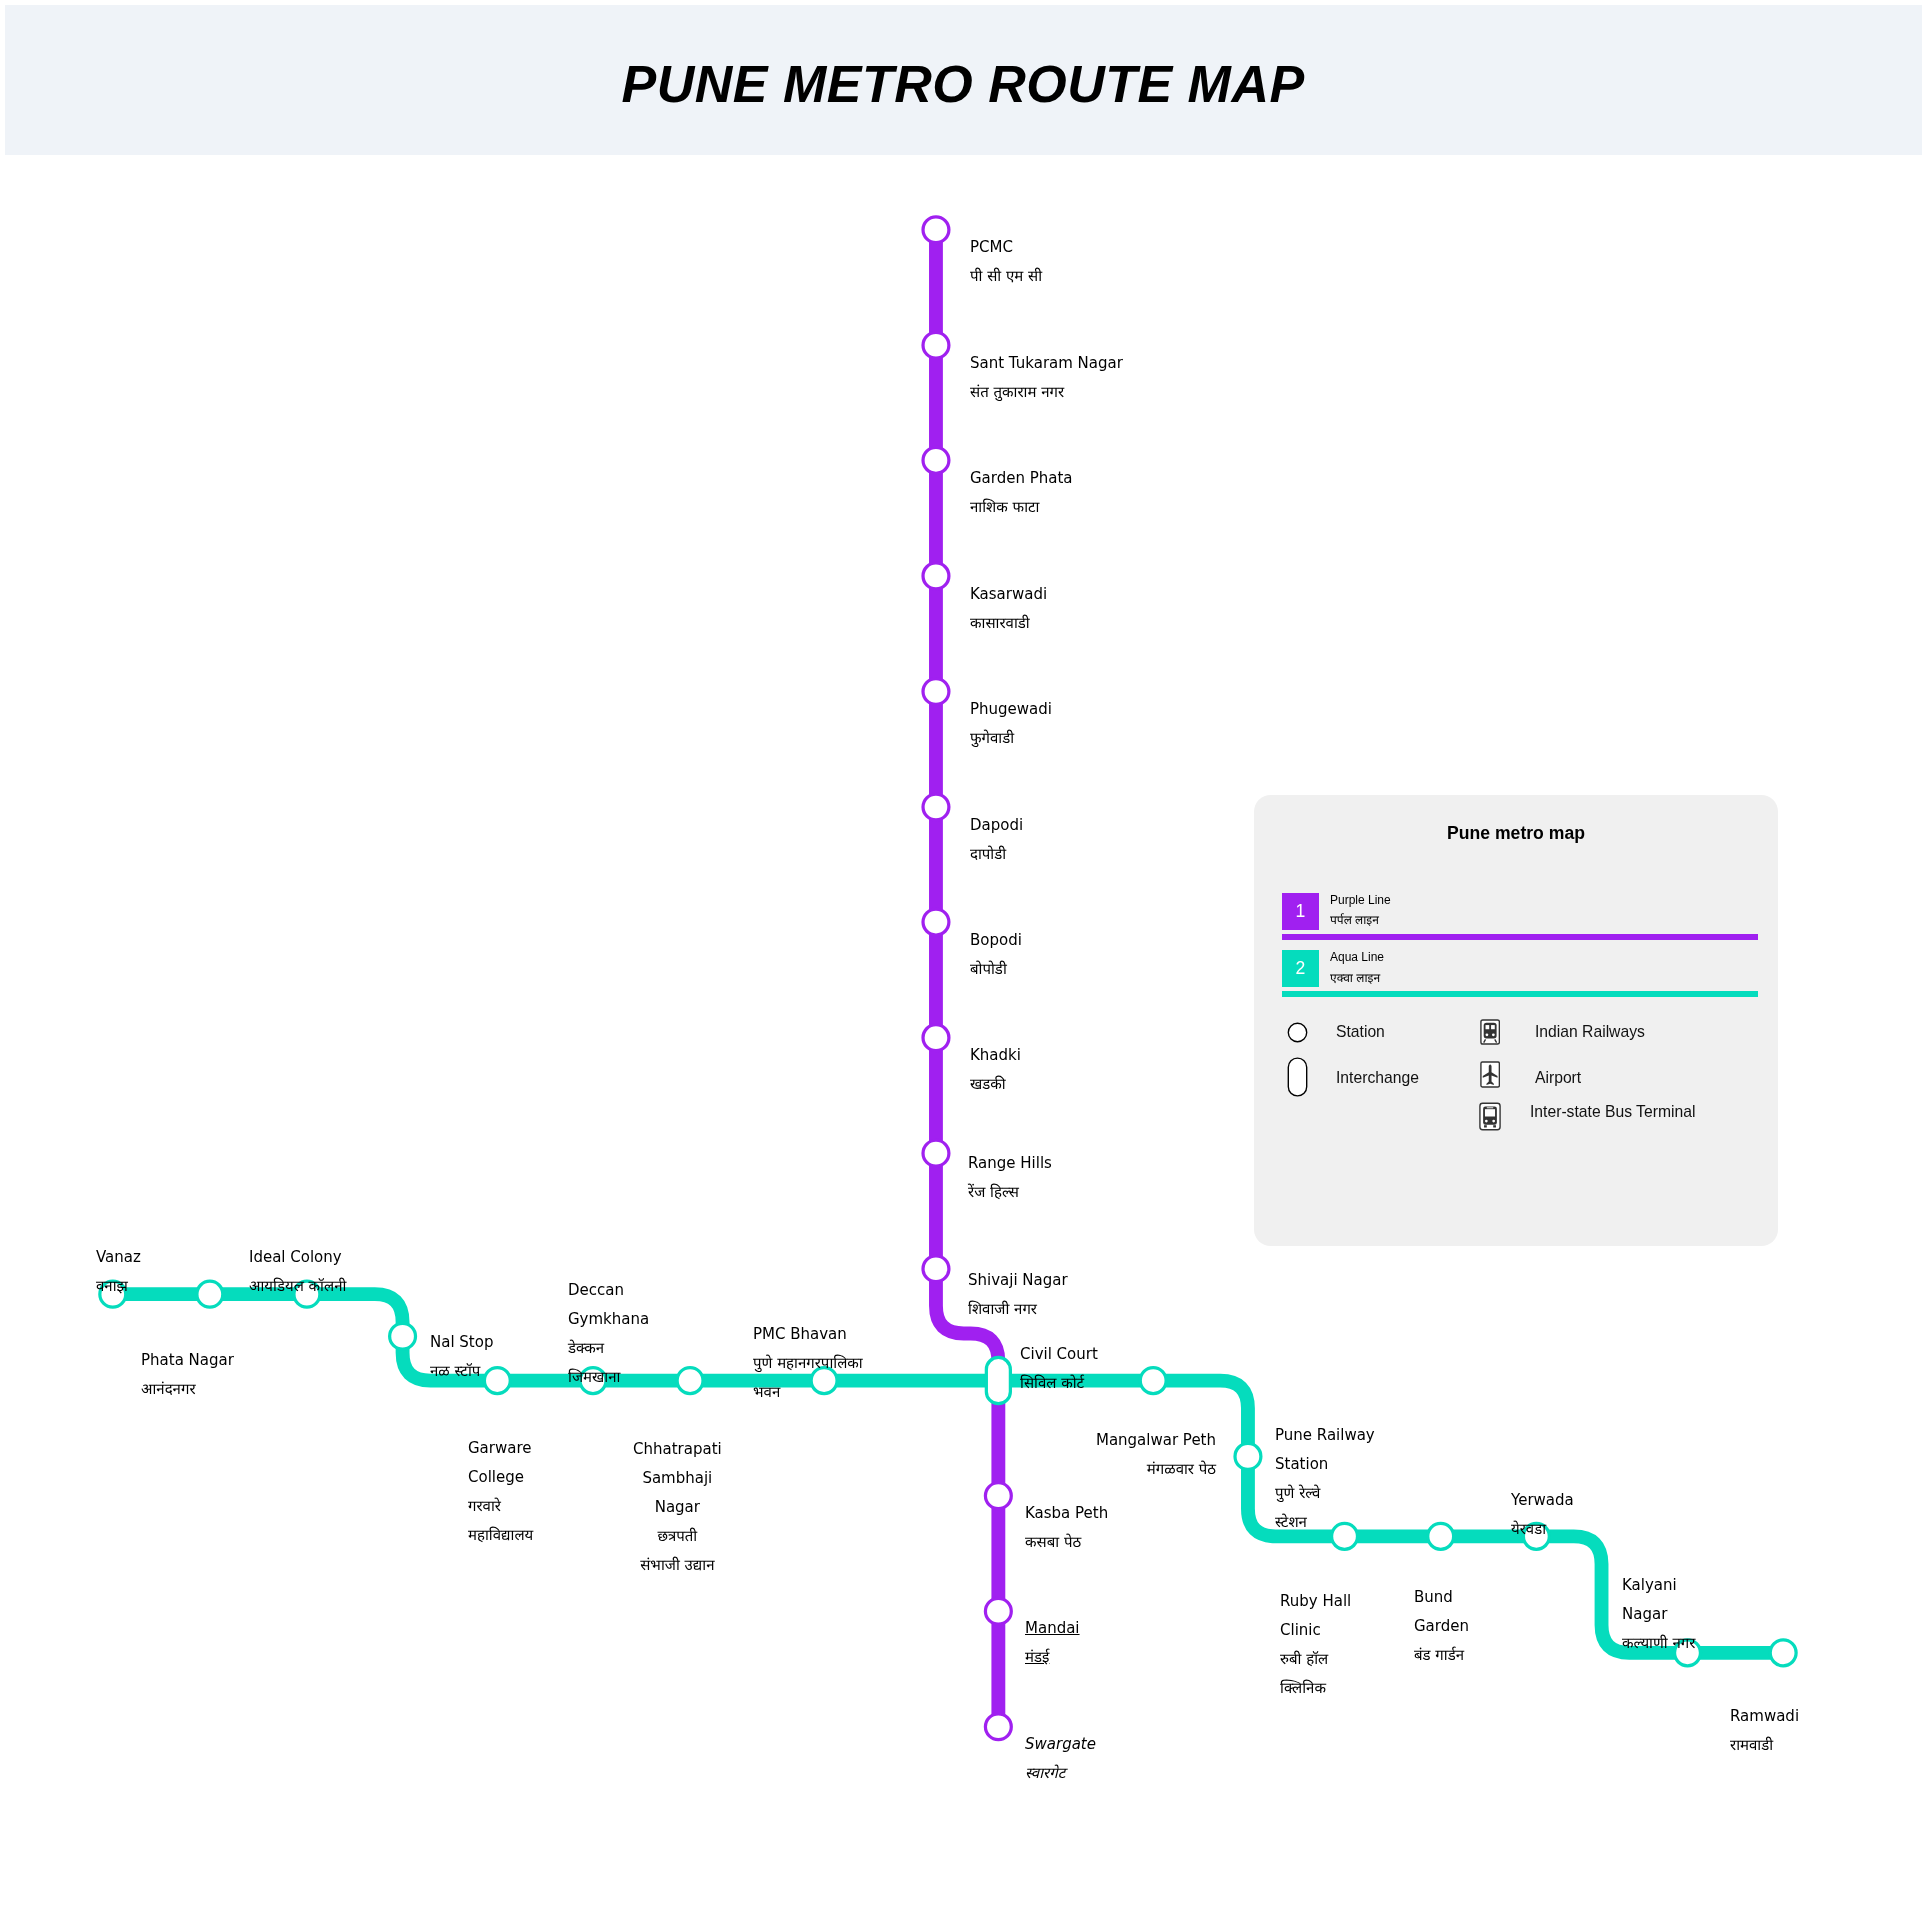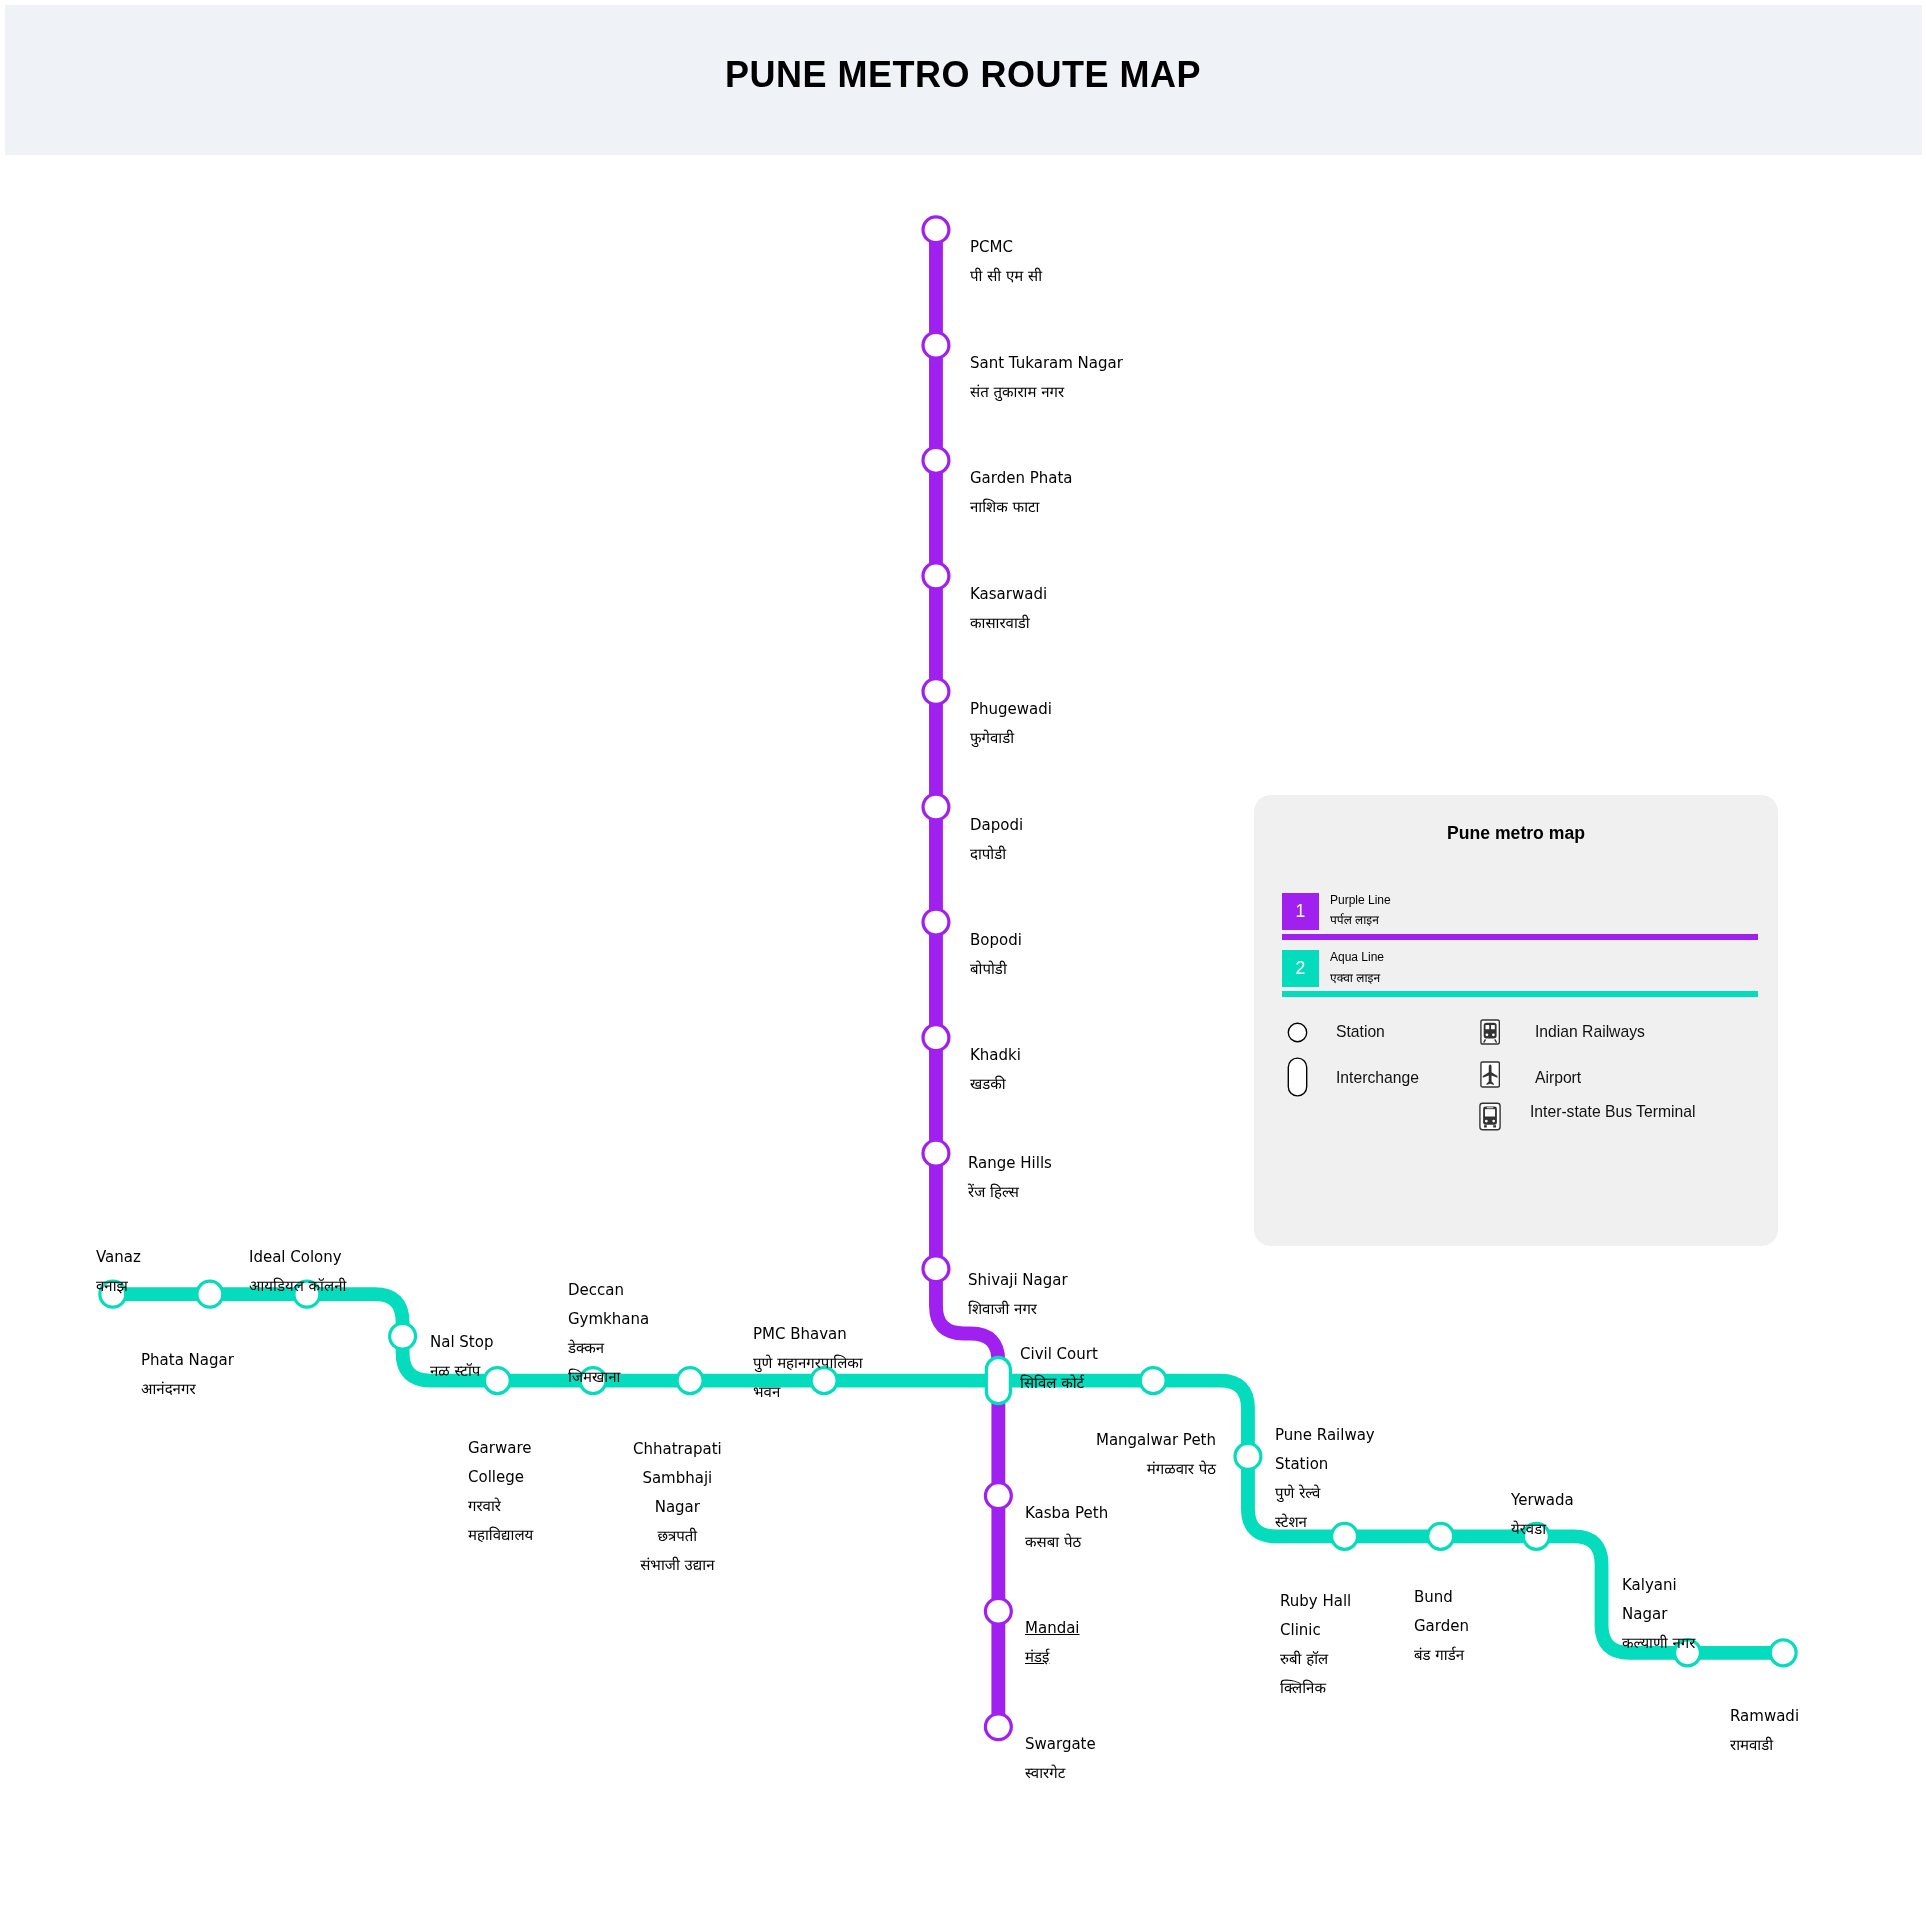--- a/index.html
+++ b/index.html
@@ -5,7 +5,7 @@
   html, body { margin:0; padding:0; background:#ffffff; }
   body { width:1926px; height:1926px; position:relative; overflow:hidden; font-family:"DejaVu Sans", sans-serif; }
   .header { position:absolute; left:4.6px; top:4.6px; width:1917px; height:150px; background:#eff3f8; }
-  .title { position:absolute; left:0; right:0; top:49px; text-align:center; font-family:"Liberation Sans", sans-serif; font-weight:bold; font-size:36px; color:#000; letter-spacing:0.5px; }
+  .title { position:absolute; left:0; right:0; top:49px; text-align:center; font-family:"Liberation Sans", sans-serif; font-weight:bold; font-size:52px; color:#000; letter-spacing:0.5px;font-style:italic; }
   svg.map { position:absolute; left:0; top:0; }
   .lbl { position:absolute; font-family:"DejaVu Sans", sans-serif; font-size:15px; line-height:29px; color:#000; white-space:nowrap;margin-top:29px; }
   .lbl.r { text-align:right; }

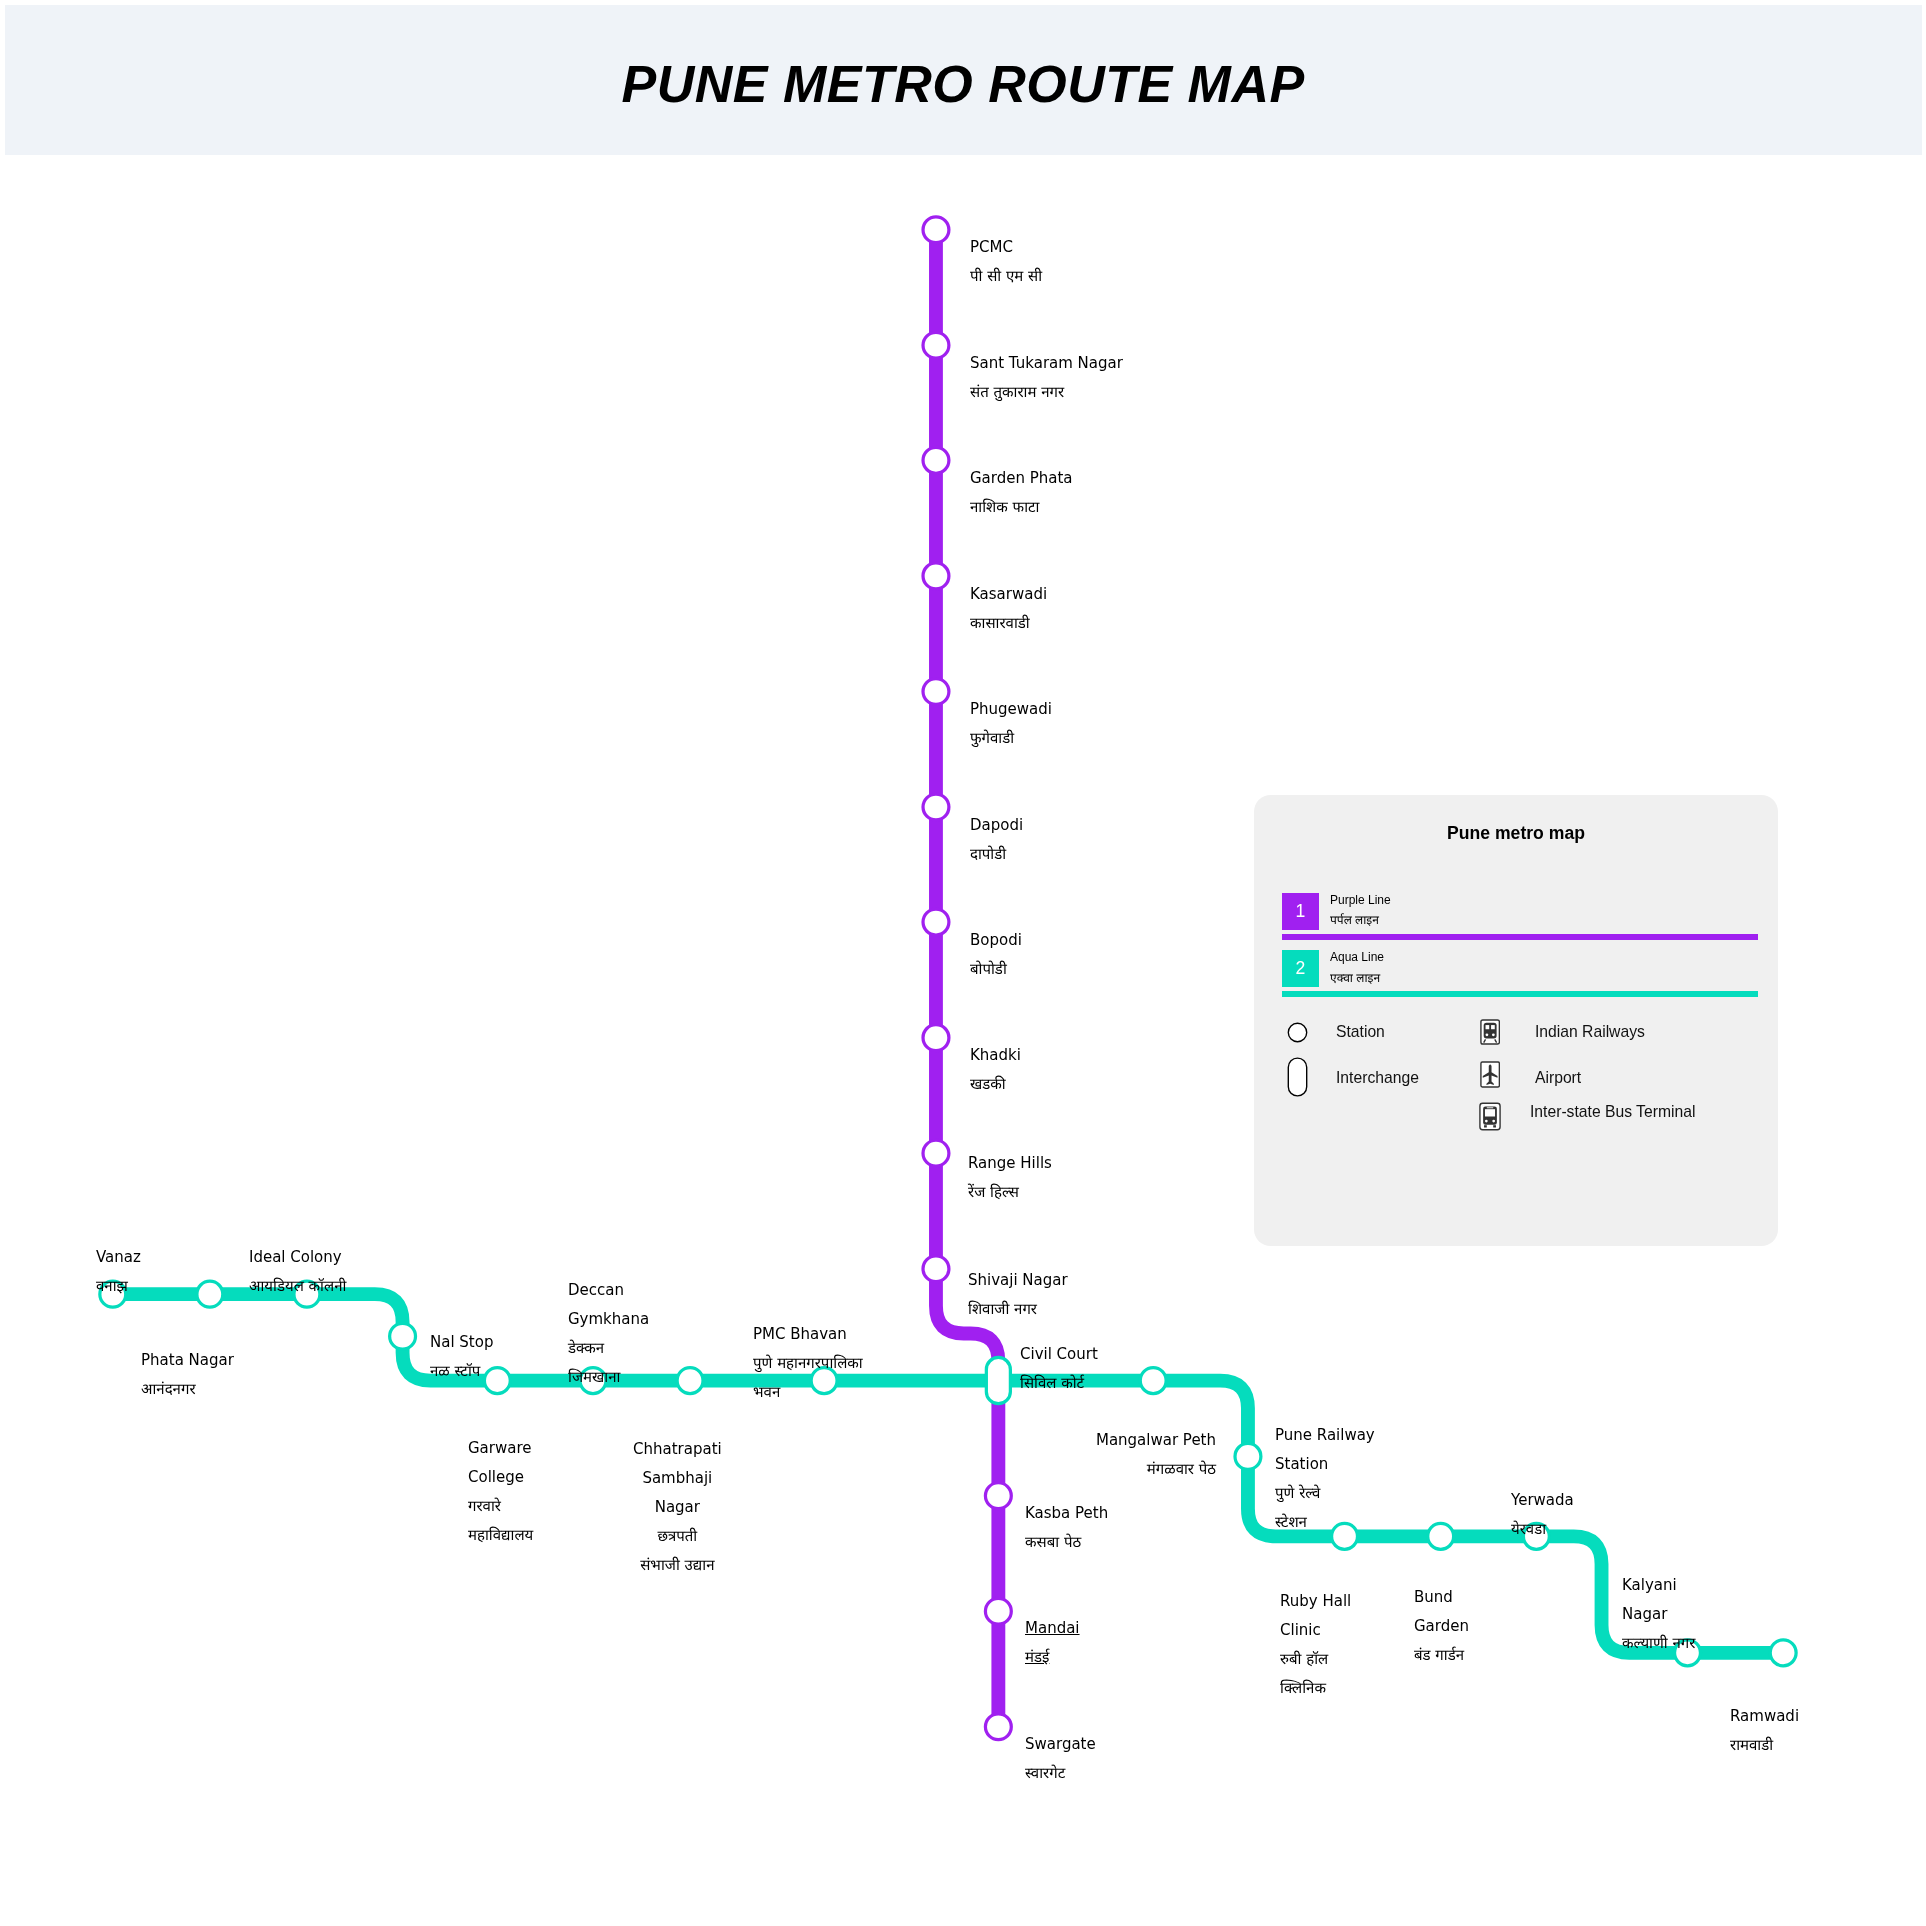--- a/index.html
+++ b/index.html
@@ -109,7 +109,7 @@
       <div>Mandai</div>
       <div>मंडई</div>
     </div>
-    <div class="lbl" style="left: 1025px; top: 1701px;">
+    <div class="lbl" style="left: 1025px; top: 1701px; font-style: italic;">
       <div>Swargate</div>
       <div>स्वारगेट</div>
     </div>

